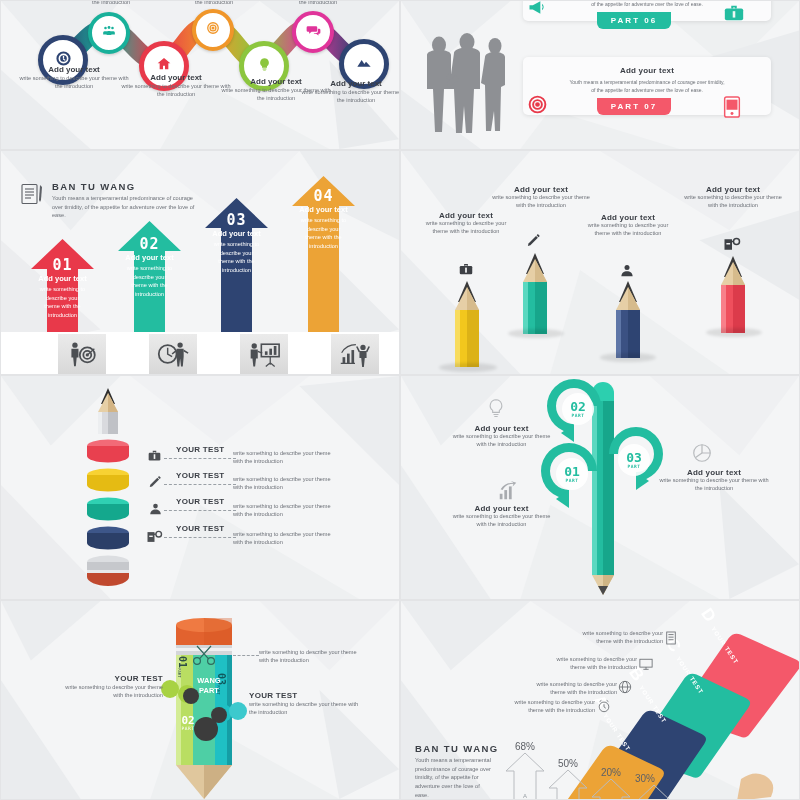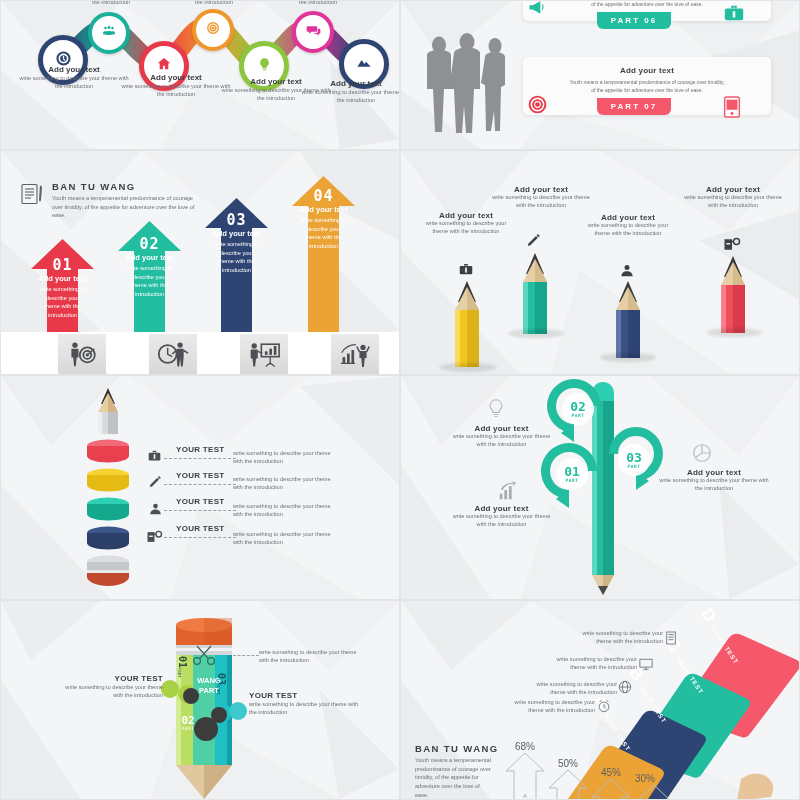--- a/index.html
+++ b/index.html
@@ -846,7 +846,7 @@
       <text x="21" y="40" font-size="6" fill="#9aa0a6" text-anchor="middle" font-family="Liberation Sans">B</text>
     </svg>
 
-    <div class="pct" style="left:190px;top:166px;">45%</div>
+    <div class="pct" style="left:190px;top:166px;">20%</div>
     <svg width="42" height="38" viewBox="0 0 42 38" style="position:absolute;left:189px;top:177px;">
       <path d="M21 1 L40 19 L32 19 L32 37 L10 37 L10 19 L2 19 Z" fill="none" stroke="#b9bcc0" stroke-width="1"></path>
       <text x="21" y="34" font-size="6" fill="#9aa0a6" text-anchor="middle" font-family="Liberation Sans">C</text>

